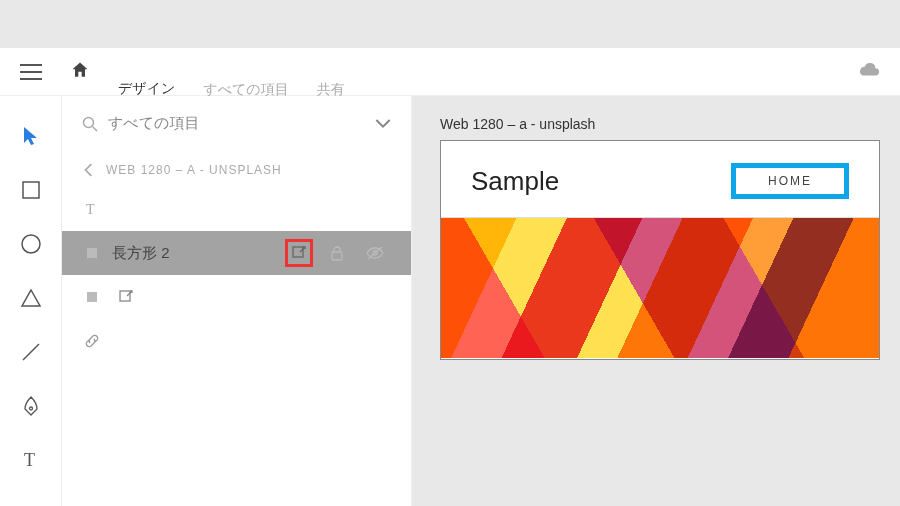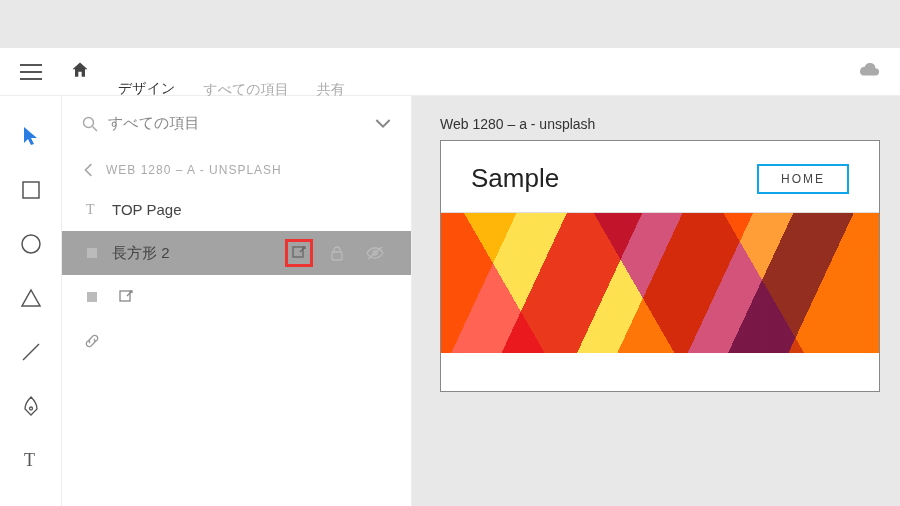--- a/index.html
+++ b/index.html
@@ -33,7 +33,7 @@
 .layer .actions .highlight { border: 3px solid #e33; }
 .canvas { flex: 1; background: #e8e8e8; padding: 20px 0 0 28px; }
 .artboard-label { font-size: 14px; color: #333; margin-bottom: 8px; }
-.artboard { background: #fff; border: 1px solid #888; width: 440px; height: 252px; overflow: hidden; }
+.artboard { background: #fff; border: 1px solid #888; width: 440px; height: 220px; overflow: hidden; }
 .artheader { display: flex; align-items: center; justify-content: space-between; padding: 22px 30px 18px; border-bottom: 1px solid #ddd; }
 .artheader .title { font-size: 26px; font-weight: 300; color: #222; }
 .artheader .navbtn { border: 2px solid #0ea5e9; padding: 6px 22px; font-size: 12px; letter-spacing: 2px; color: #444; }

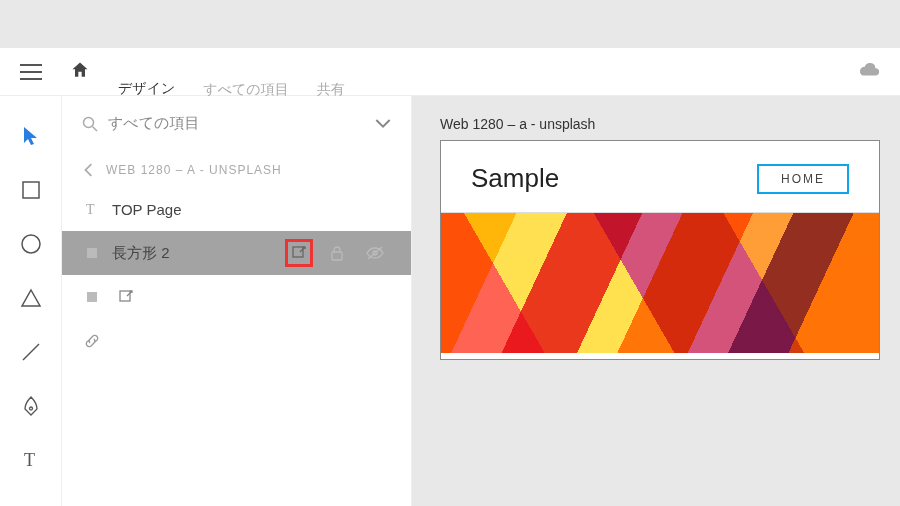--- a/index.html
+++ b/index.html
@@ -36,7 +36,7 @@
 .artboard { background: #fff; border: 1px solid #888; width: 440px; height: 220px; overflow: hidden; }
 .artheader { display: flex; align-items: center; justify-content: space-between; padding: 22px 30px 18px; border-bottom: 1px solid #ddd; }
 .artheader .title { font-size: 26px; font-weight: 300; color: #222; }
-.artheader .navbtn { border: 2px solid #0ea5e9; padding: 6px 22px; font-size: 12px; letter-spacing: 2px; color: #444; }
+.artheader .navbtn { border: 5px solid #0ea5e9; padding: 6px 32px; font-size: 12px; letter-spacing: 2px; color: #444; }
 .artimage { height: 140px; background:
   linear-gradient(115deg, rgba(255,200,0,.9) 0 15%, transparent 15% 25%, rgba(230,30,60,.85) 25% 40%, transparent 40% 48%, rgba(255,120,0,.9) 48% 62%, transparent 62% 70%, rgba(120,30,120,.8) 70% 82%, rgba(255,180,0,.9) 82% 100%),
   linear-gradient(60deg, rgba(255,60,40,.8) 0 20%, rgba(255,220,50,.85) 20% 45%, rgba(200,40,90,.8) 45% 70%, rgba(255,140,20,.85) 70% 100%);

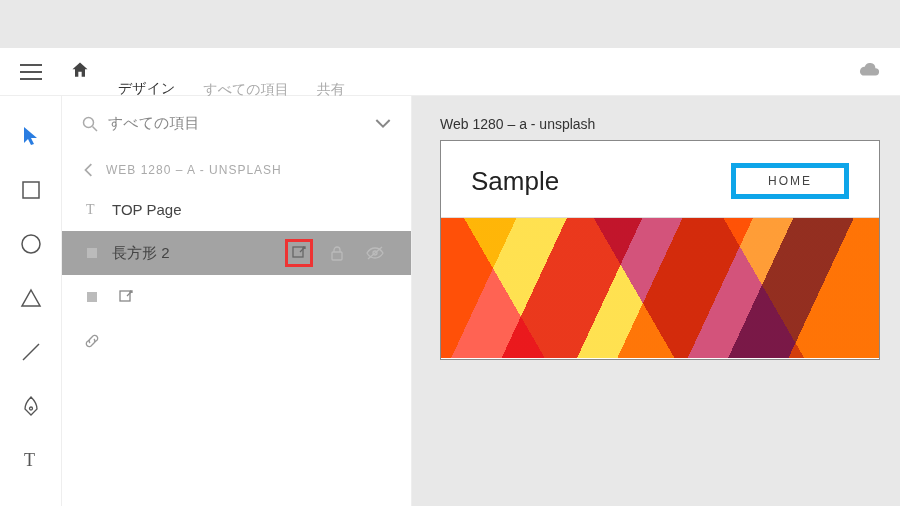--- a/index.html
+++ b/index.html
@@ -135,7 +135,6 @@
               <text x="1" y="12" font-size="14" fill="#aaa" font-family="serif">T</text>
             </svg>
           </span>
-        <span class="lname">TOP Page</span>
       </div>
 
       <div class="layer selected">

